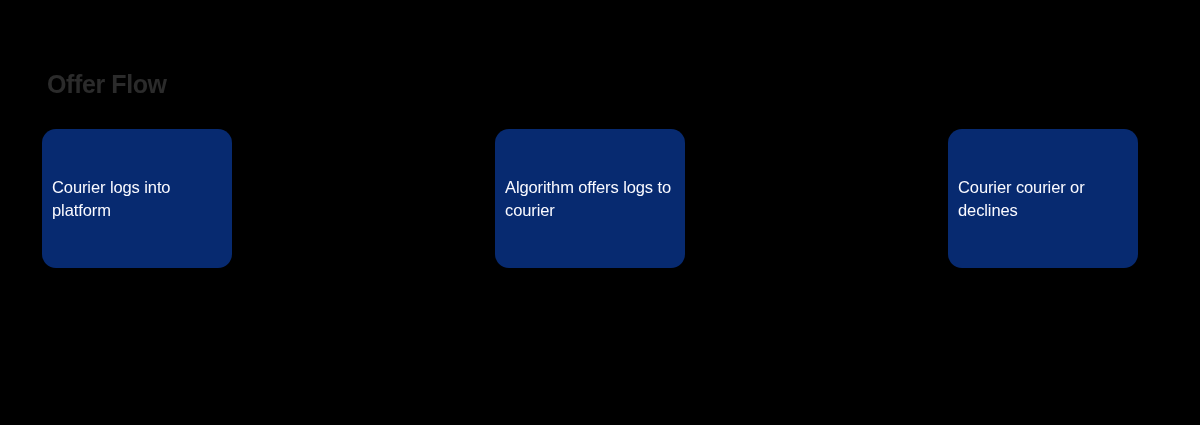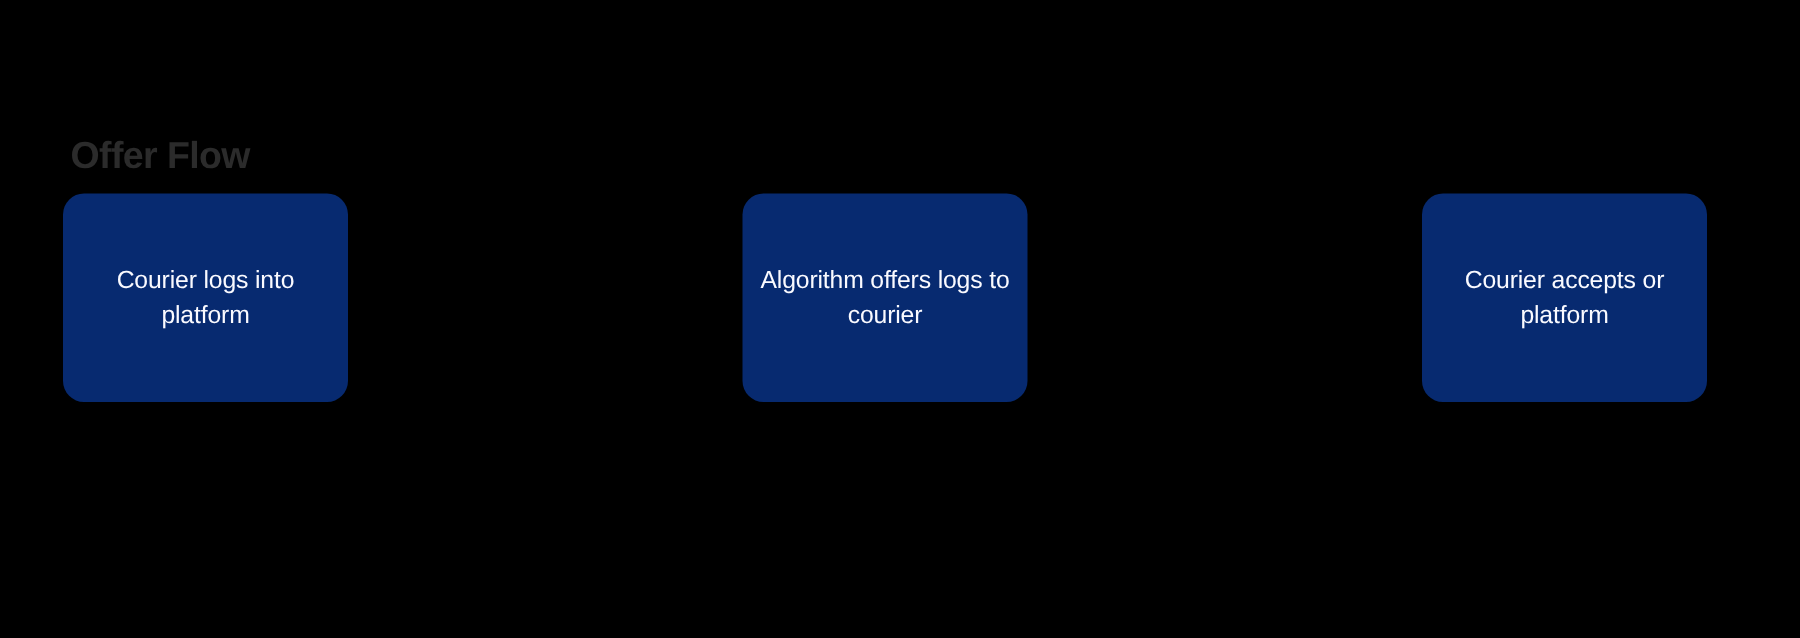--- a/index.html
+++ b/index.html
@@ -33,7 +33,6 @@
     line-height: 28px;
     white-space: nowrap;
     user-select: none;
-    margin-top: 20px;
   }
 
   #flow-row {

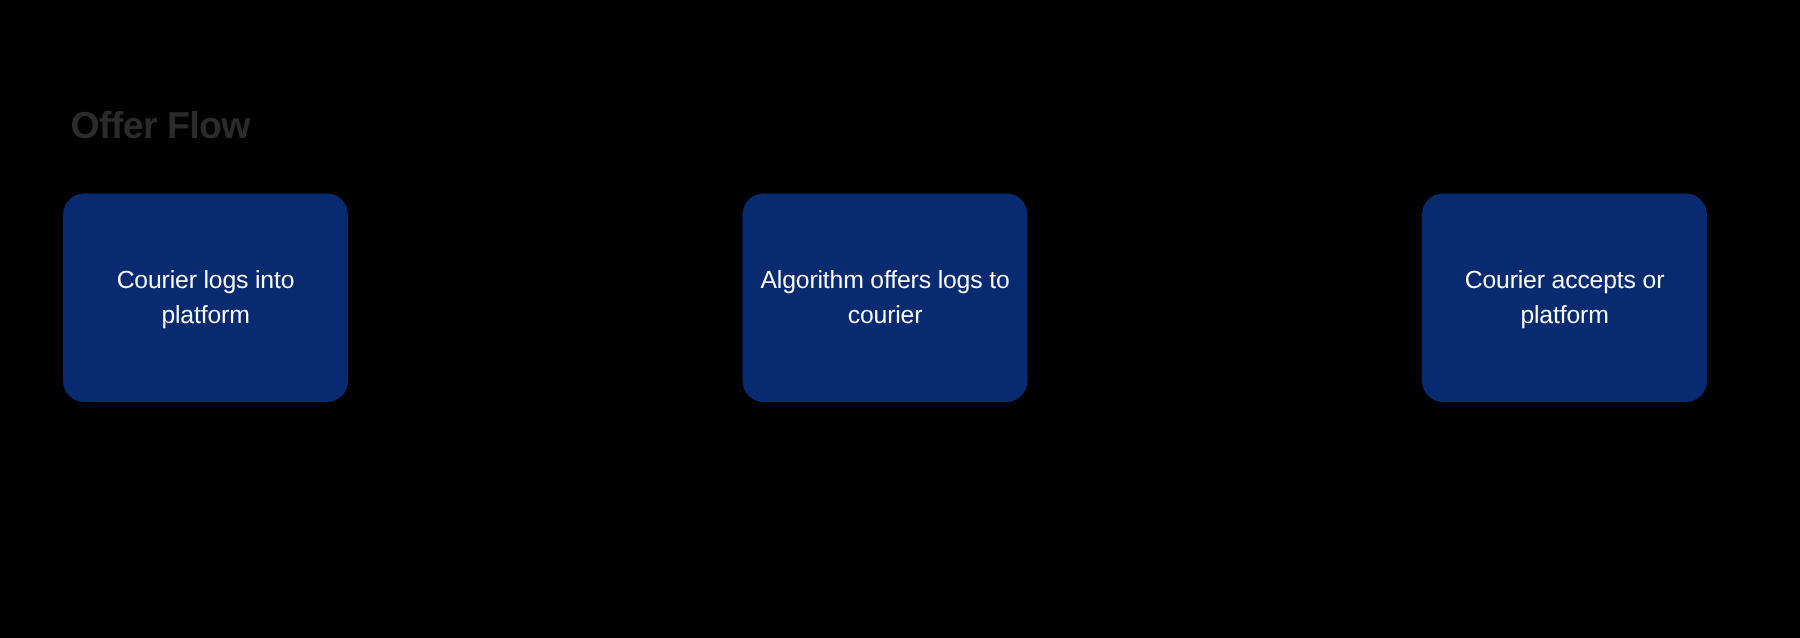--- a/index.html
+++ b/index.html
@@ -64,7 +64,7 @@
     color: #fafaff;
     font-size: 16.5px;
     line-height: 23px;
-    text-align: center;
+    text-align: left;
     letter-spacing: -0.1px;
     word-break: normal;
   }

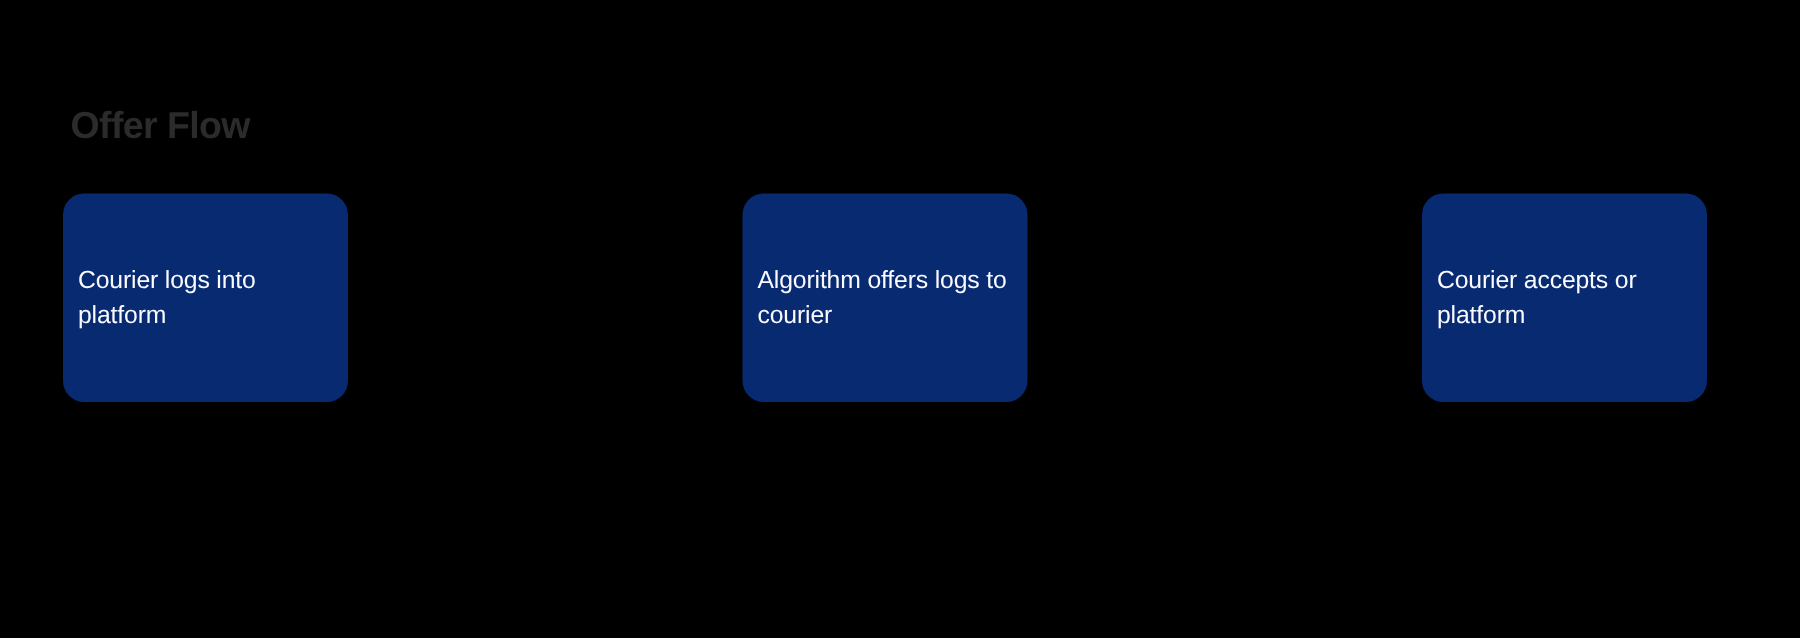--- a/index.html
+++ b/index.html
@@ -88,7 +88,7 @@
     </div>
 
     <div class="flow-step">
-      <span class="flow-step-label">Courier accepts or platform</span>
+      <span class="flow-step-label">Courier courier or declines</span>
     </div>
 
 

